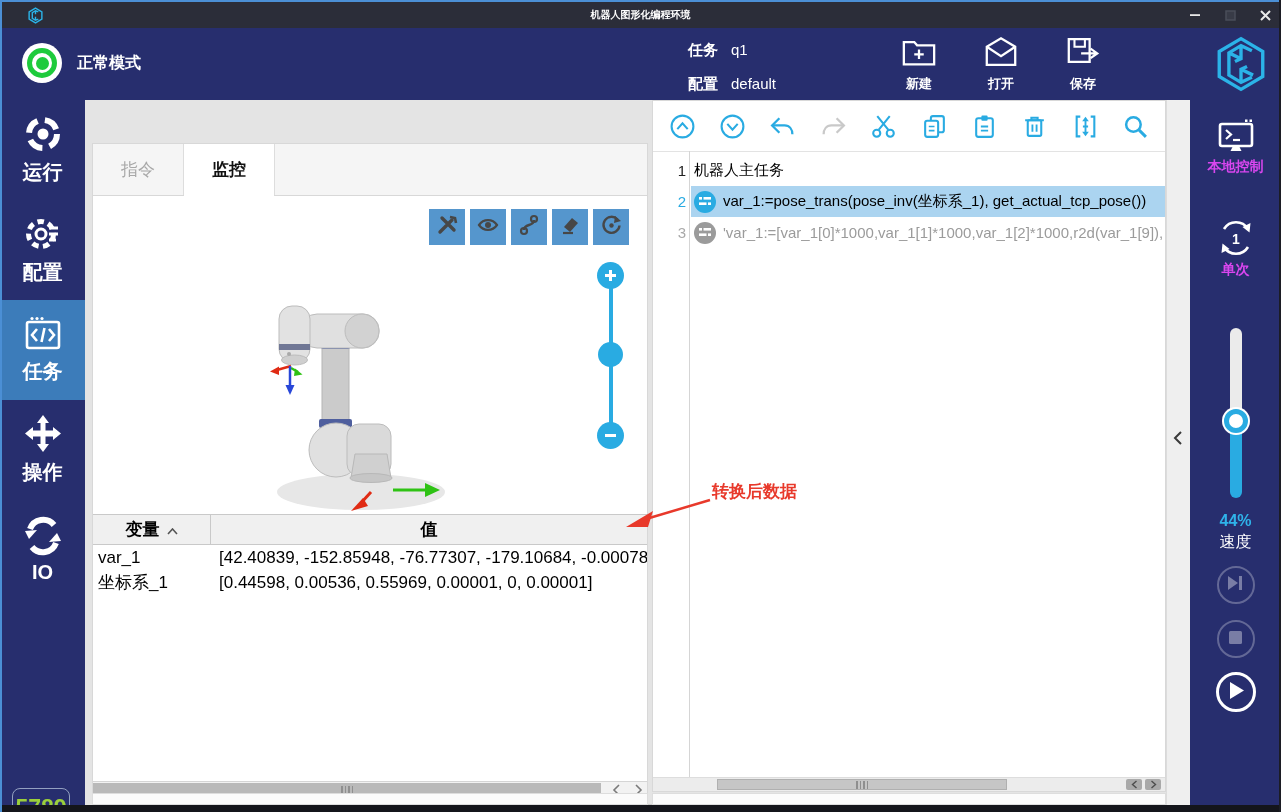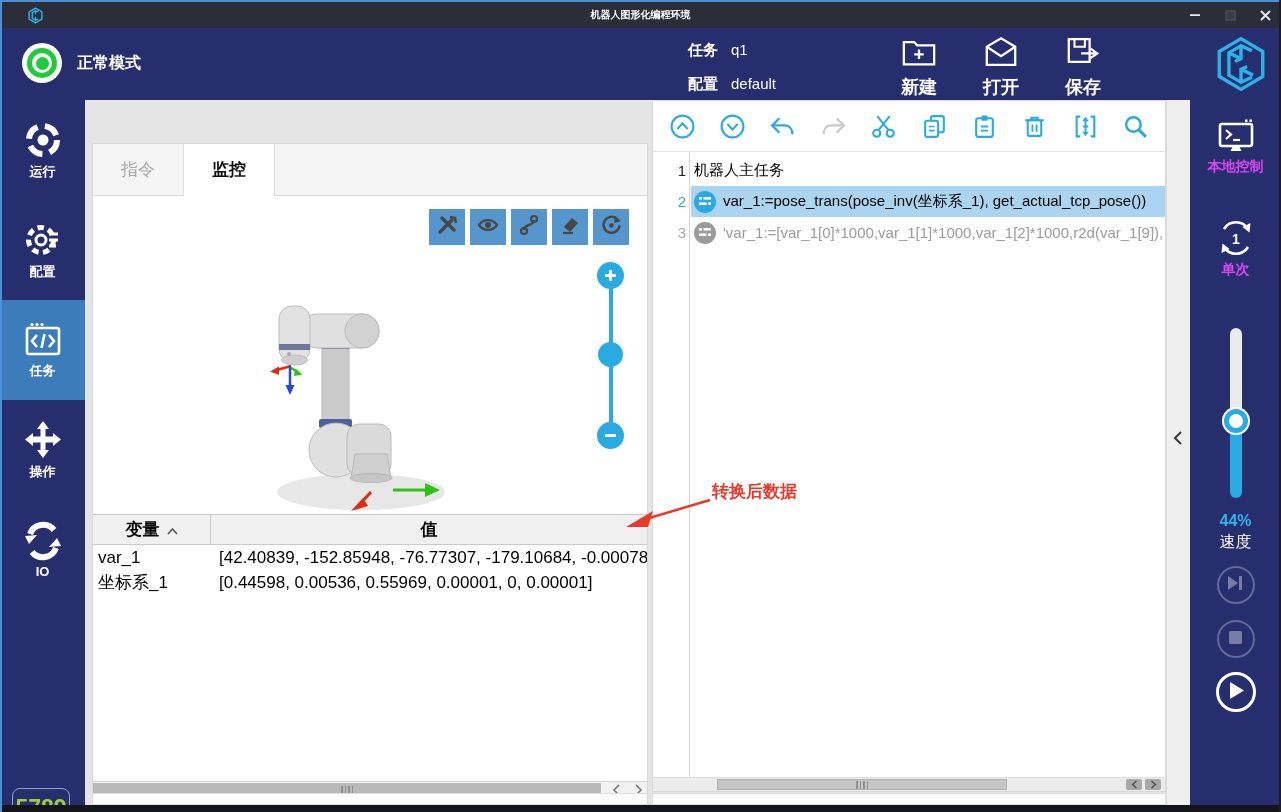--- a/index.html
+++ b/index.html
@@ -27,7 +27,7 @@
   .task-config .lab{font-weight:bold;}
   .header-actions{position:absolute;left:892px;top:7px;display:flex;gap:28px;}
   .hbtn{width:54px;display:flex;flex-direction:column;align-items:center;gap:3px;cursor:pointer;color:#fff;}
-  .hbtn .cap{font-size:18px;font-weight:bold;text-align:center;}
+  .hbtn .cap{font-size:13px;font-weight:bold;text-align:center;}
   .brand-logo{position:absolute;left:1212px;top:7px;}
 
   

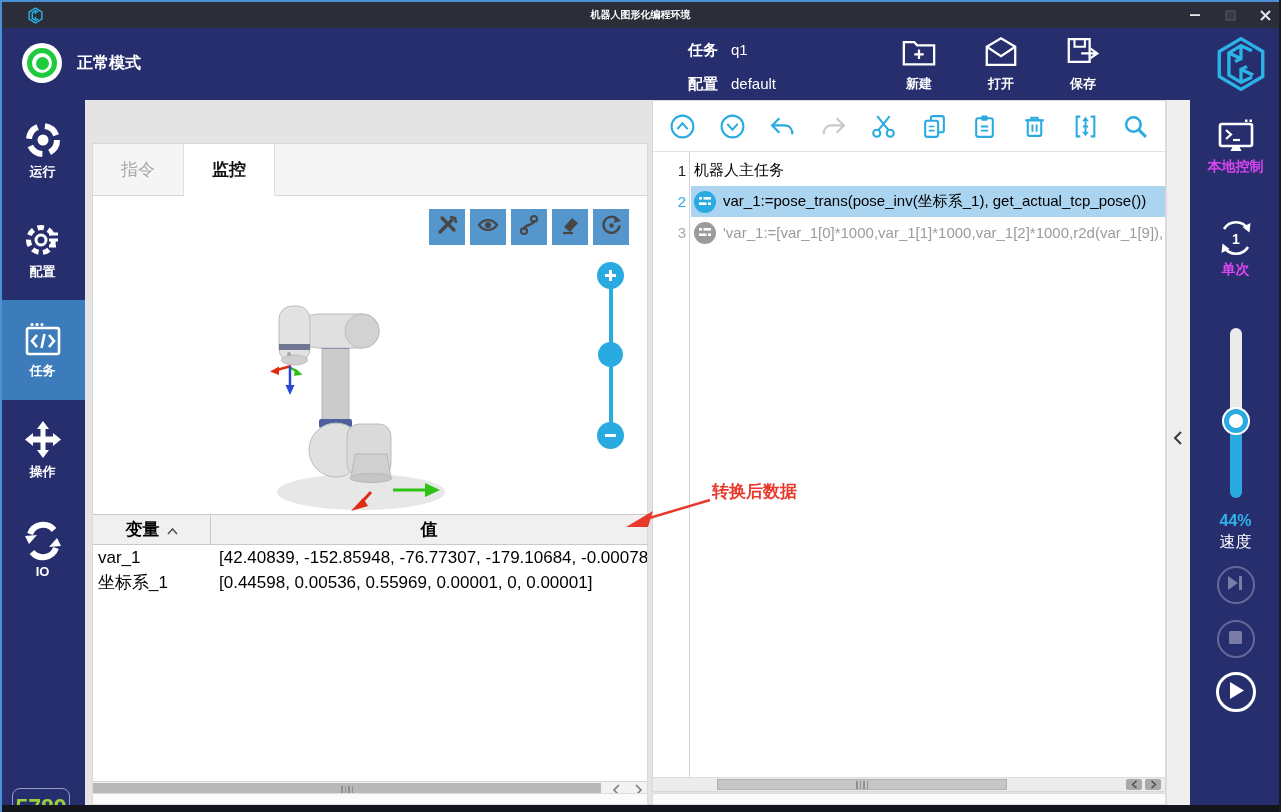--- a/index.html
+++ b/index.html
@@ -32,7 +32,7 @@
 
   
   .left-nav{position:absolute;left:0;top:100px;width:85px;height:705px;background:#272e6e;z-index:60;}
-  .nav-item{height:100px;display:flex;flex-direction:column;align-items:center;justify-content:center;color:#fff;font-size:13px;font-weight:bold;cursor:pointer;}
+  .nav-item{height:100px;display:flex;flex-direction:column;align-items:center;justify-content:center;color:#fff;font-size:20px;font-weight:bold;cursor:pointer;}
   .nav-item.active{background:#3c7cba;}
   .counter-box{position:absolute;left:12px;top:688px;width:58px;height:52px;border:1px solid #93a0c0;border-radius:8px;
                display:flex;justify-content:center;color:#9bcf3b;font-size:23px;font-weight:bold;padding-top:6px;box-sizing:border-box;}

